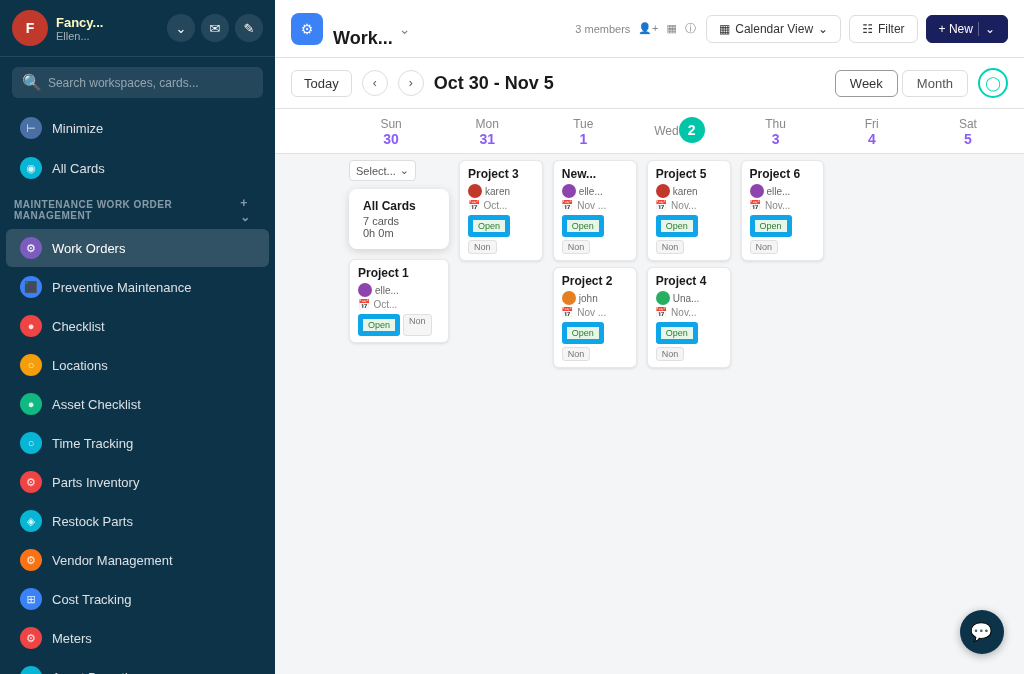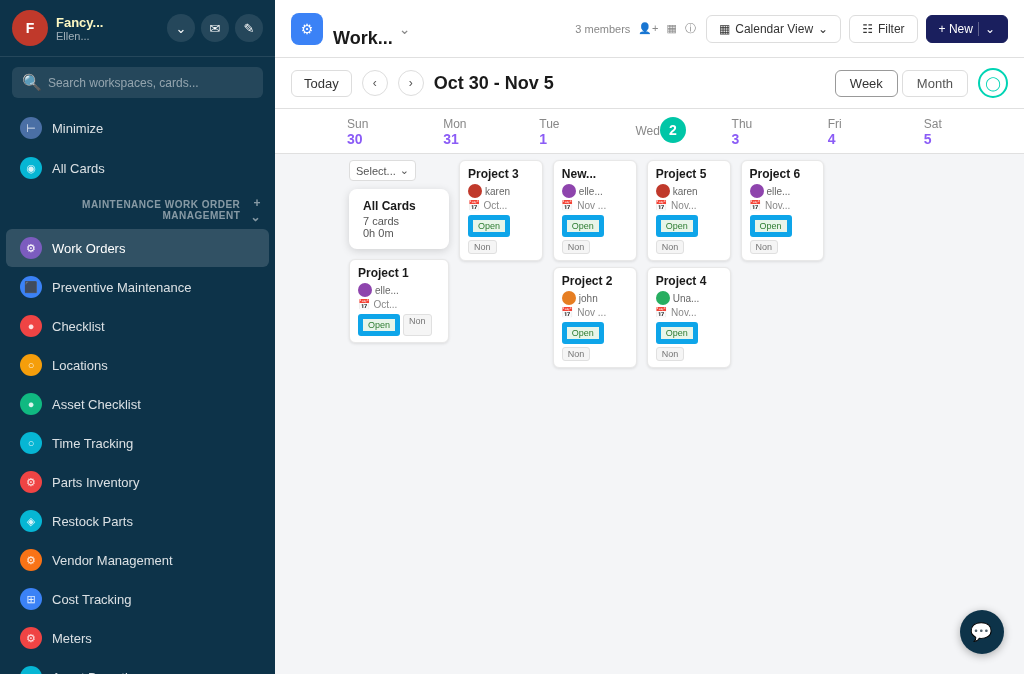--- a/index.html
+++ b/index.html
@@ -195,7 +195,7 @@
       padding: 0 8px;
     }
     .day-header-cell {
-      text-align: left;
+      text-align: center;
       padding: 8px 4px 6px;
       font-size: 12px;
       color: #888;

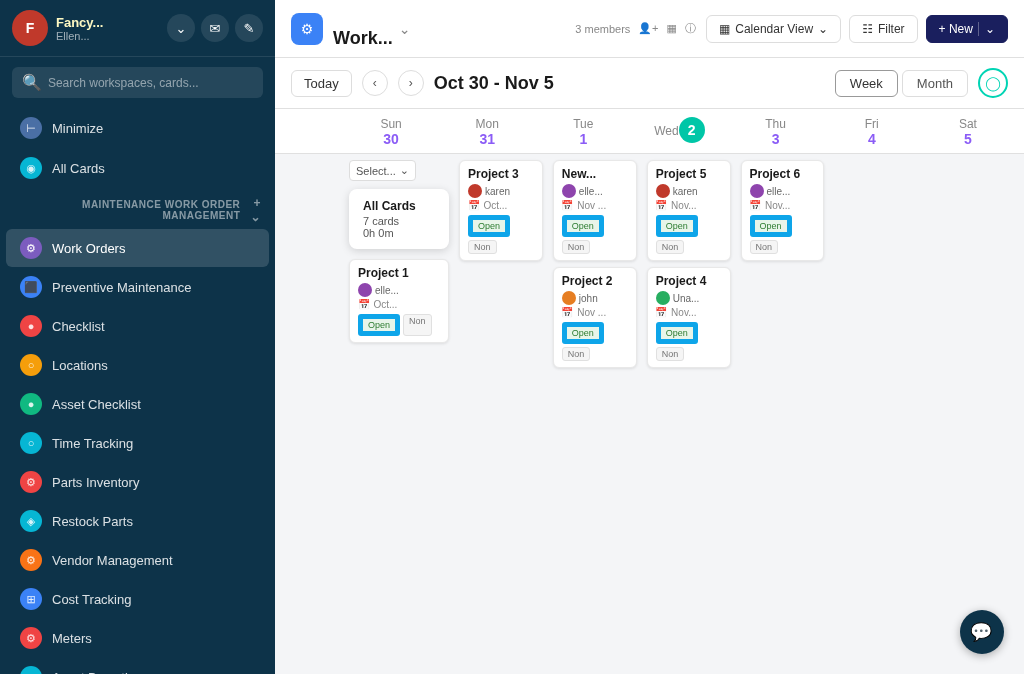--- a/index.html
+++ b/index.html
@@ -92,7 +92,6 @@
       letter-spacing: 0.5px;
       text-transform: uppercase;
       justify-content: space-between;
-      text-align: right;
     }
     .sidebar-section-header .toggle-icon { cursor: pointer; font-size: 12px; color: rgba(255,255,255,0.5); }
 

